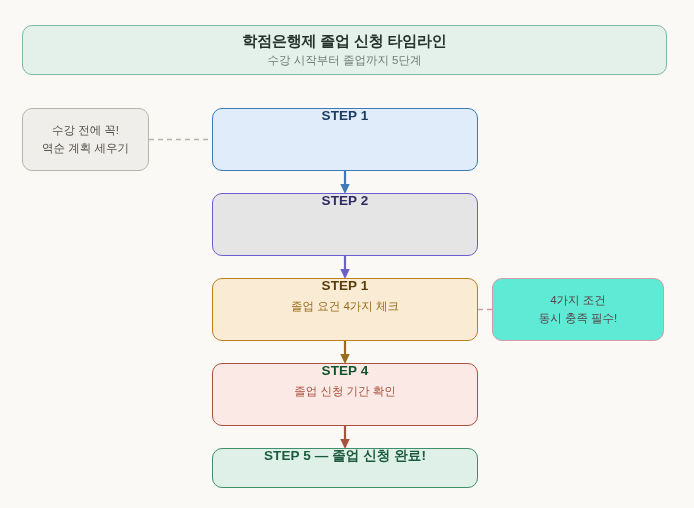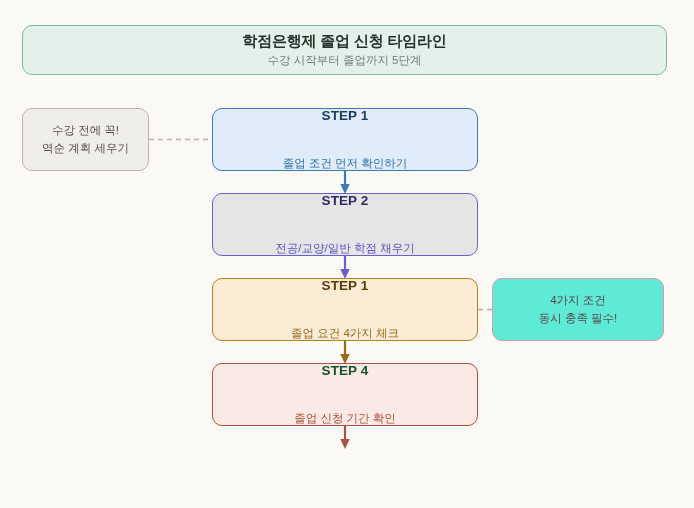--- a/index.html
+++ b/index.html
@@ -62,7 +62,7 @@
     display: flex;
     flex-direction: column;
     align-items: center;
-    justify-content: space-between;
+    justify-content: flex-start;
     gap: 6px;
     z-index: 3;
   }

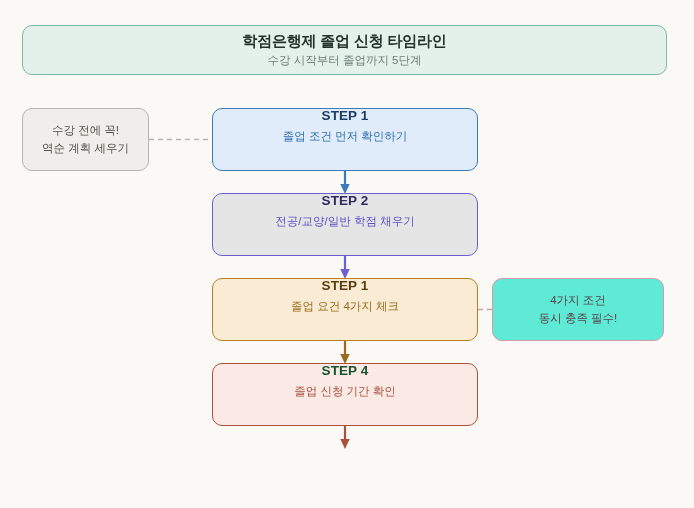--- a/index.html
+++ b/index.html
@@ -200,7 +200,6 @@
 
   <div class="step" id="step1">
     <div class="step-title">STEP 1</div>
-    <div class="step-sub">졸업 조건 먼저 확인하기</div>
   </div>
 
   <div class="step" id="step2">

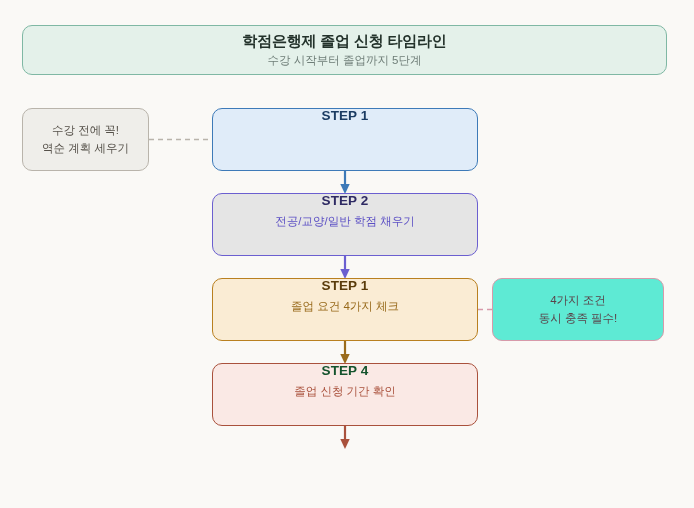--- a/index.html
+++ b/index.html
@@ -204,7 +204,6 @@
 
   <div class="step" id="step2">
     <div class="step-title">STEP 2</div>
-    <div class="step-sub">전공/교양/일반 학점 채우기</div>
   </div>
 
   <div class="step" id="step3">

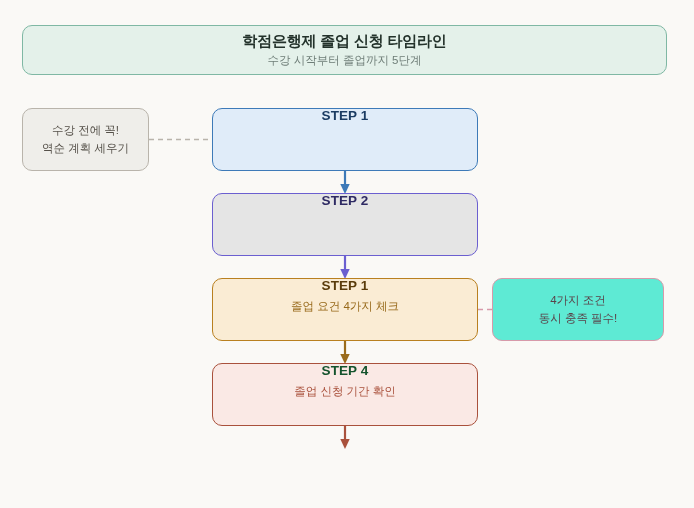--- a/index.html
+++ b/index.html
@@ -216,6 +216,9 @@
     <div class="step-sub">졸업 신청 기간 확인</div>
   </div>
 
+  <div class="step" id="step5">
+    <div class="step-title">STEP 5 — 졸업 신청 완료!</div>
+  </div>
 
 </div>
 

